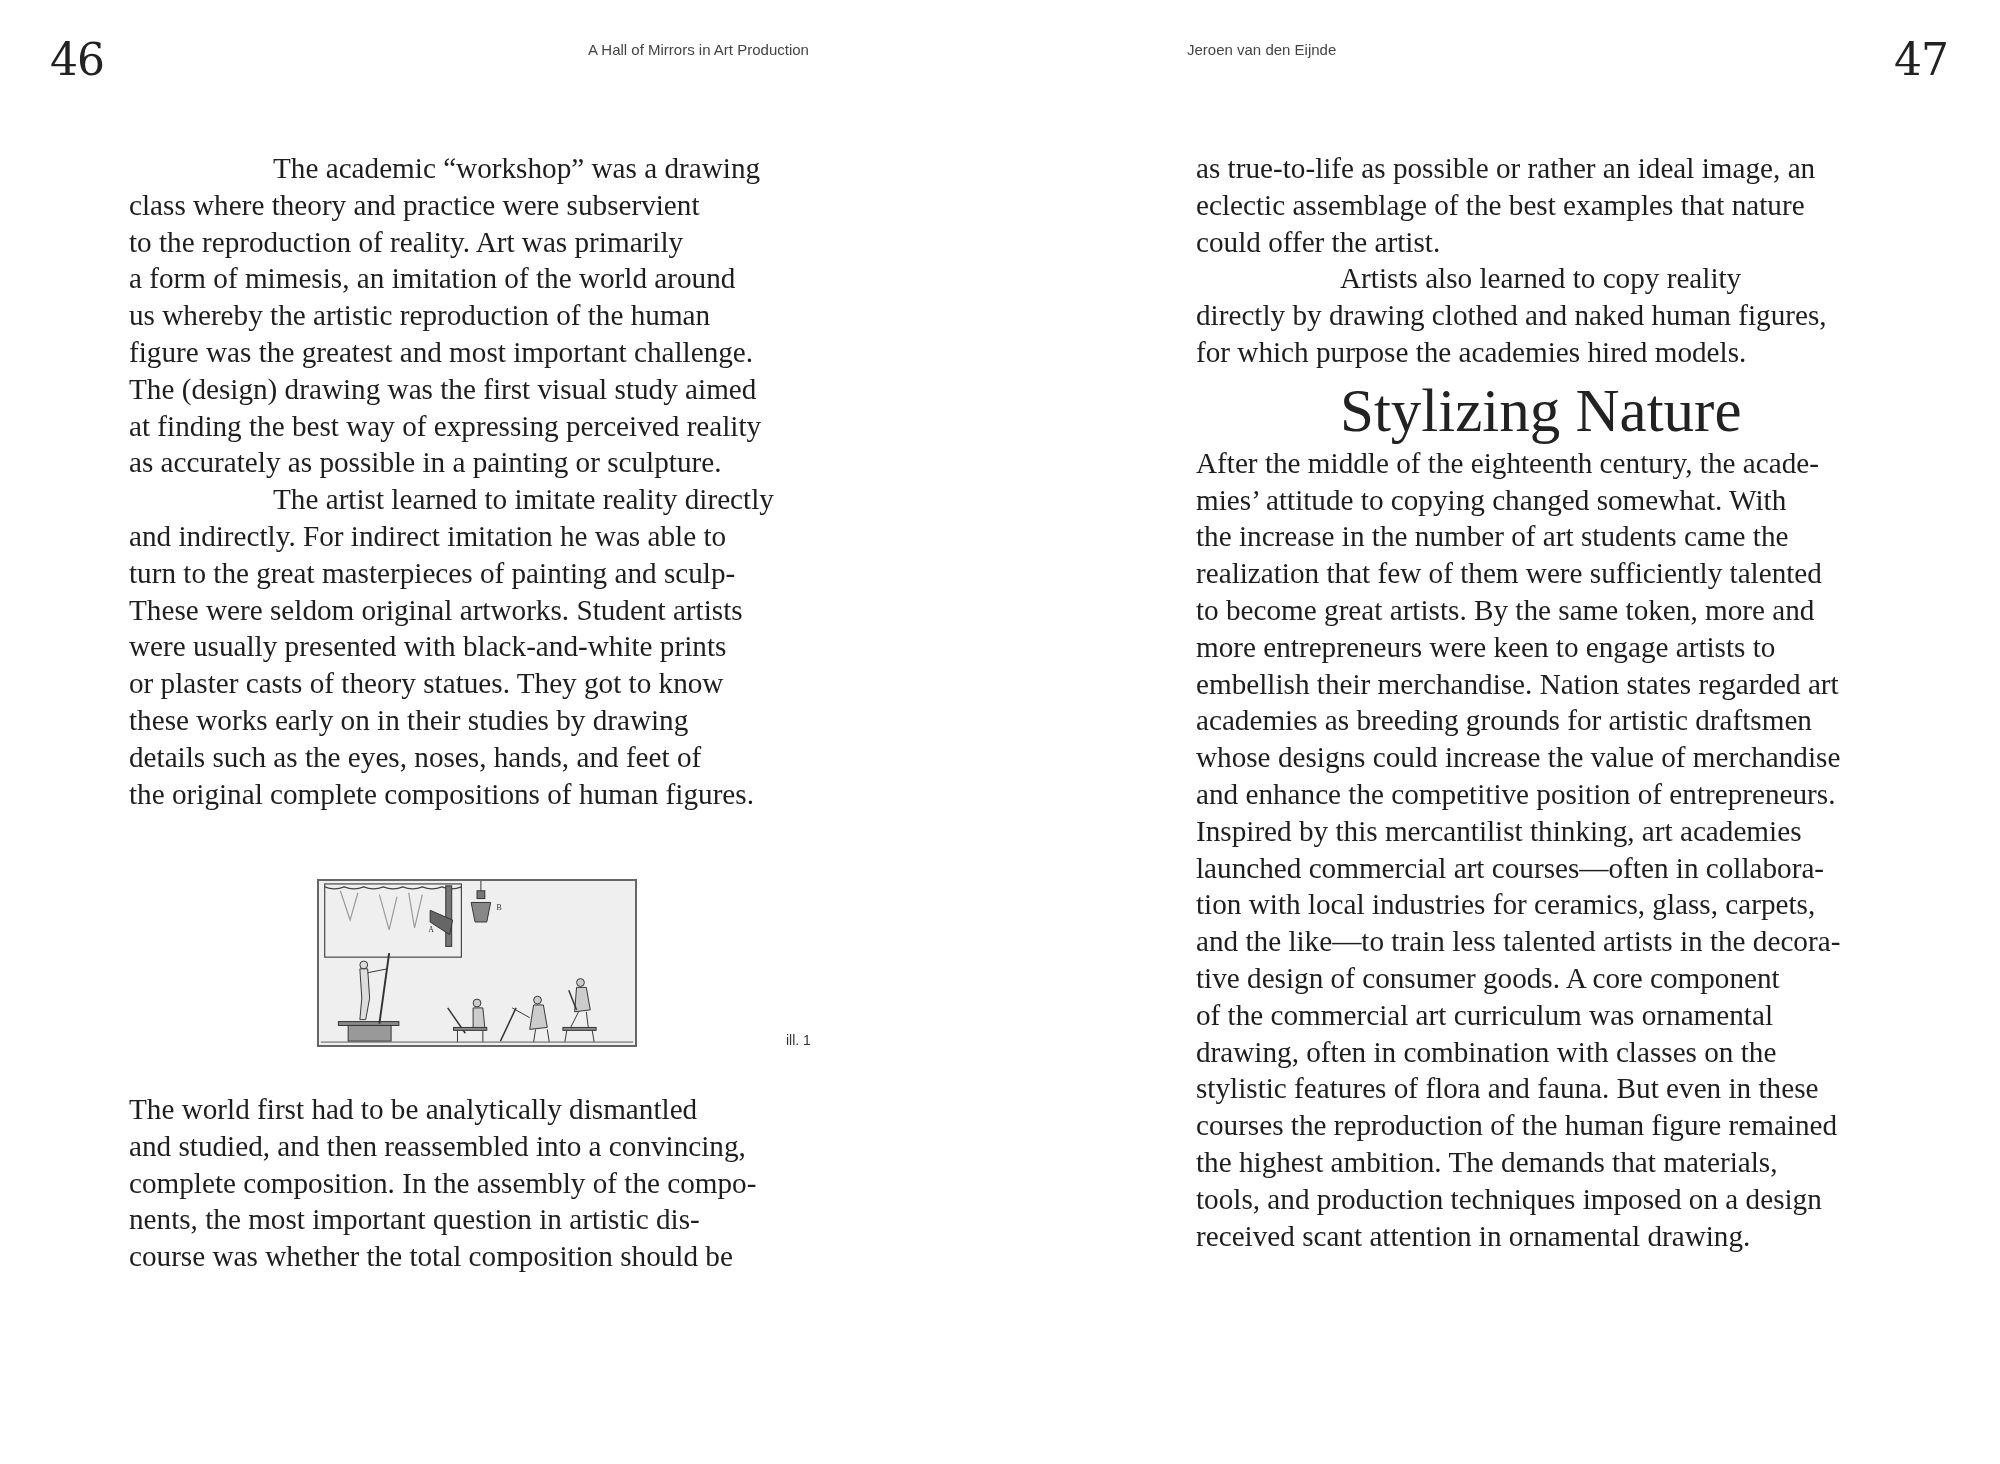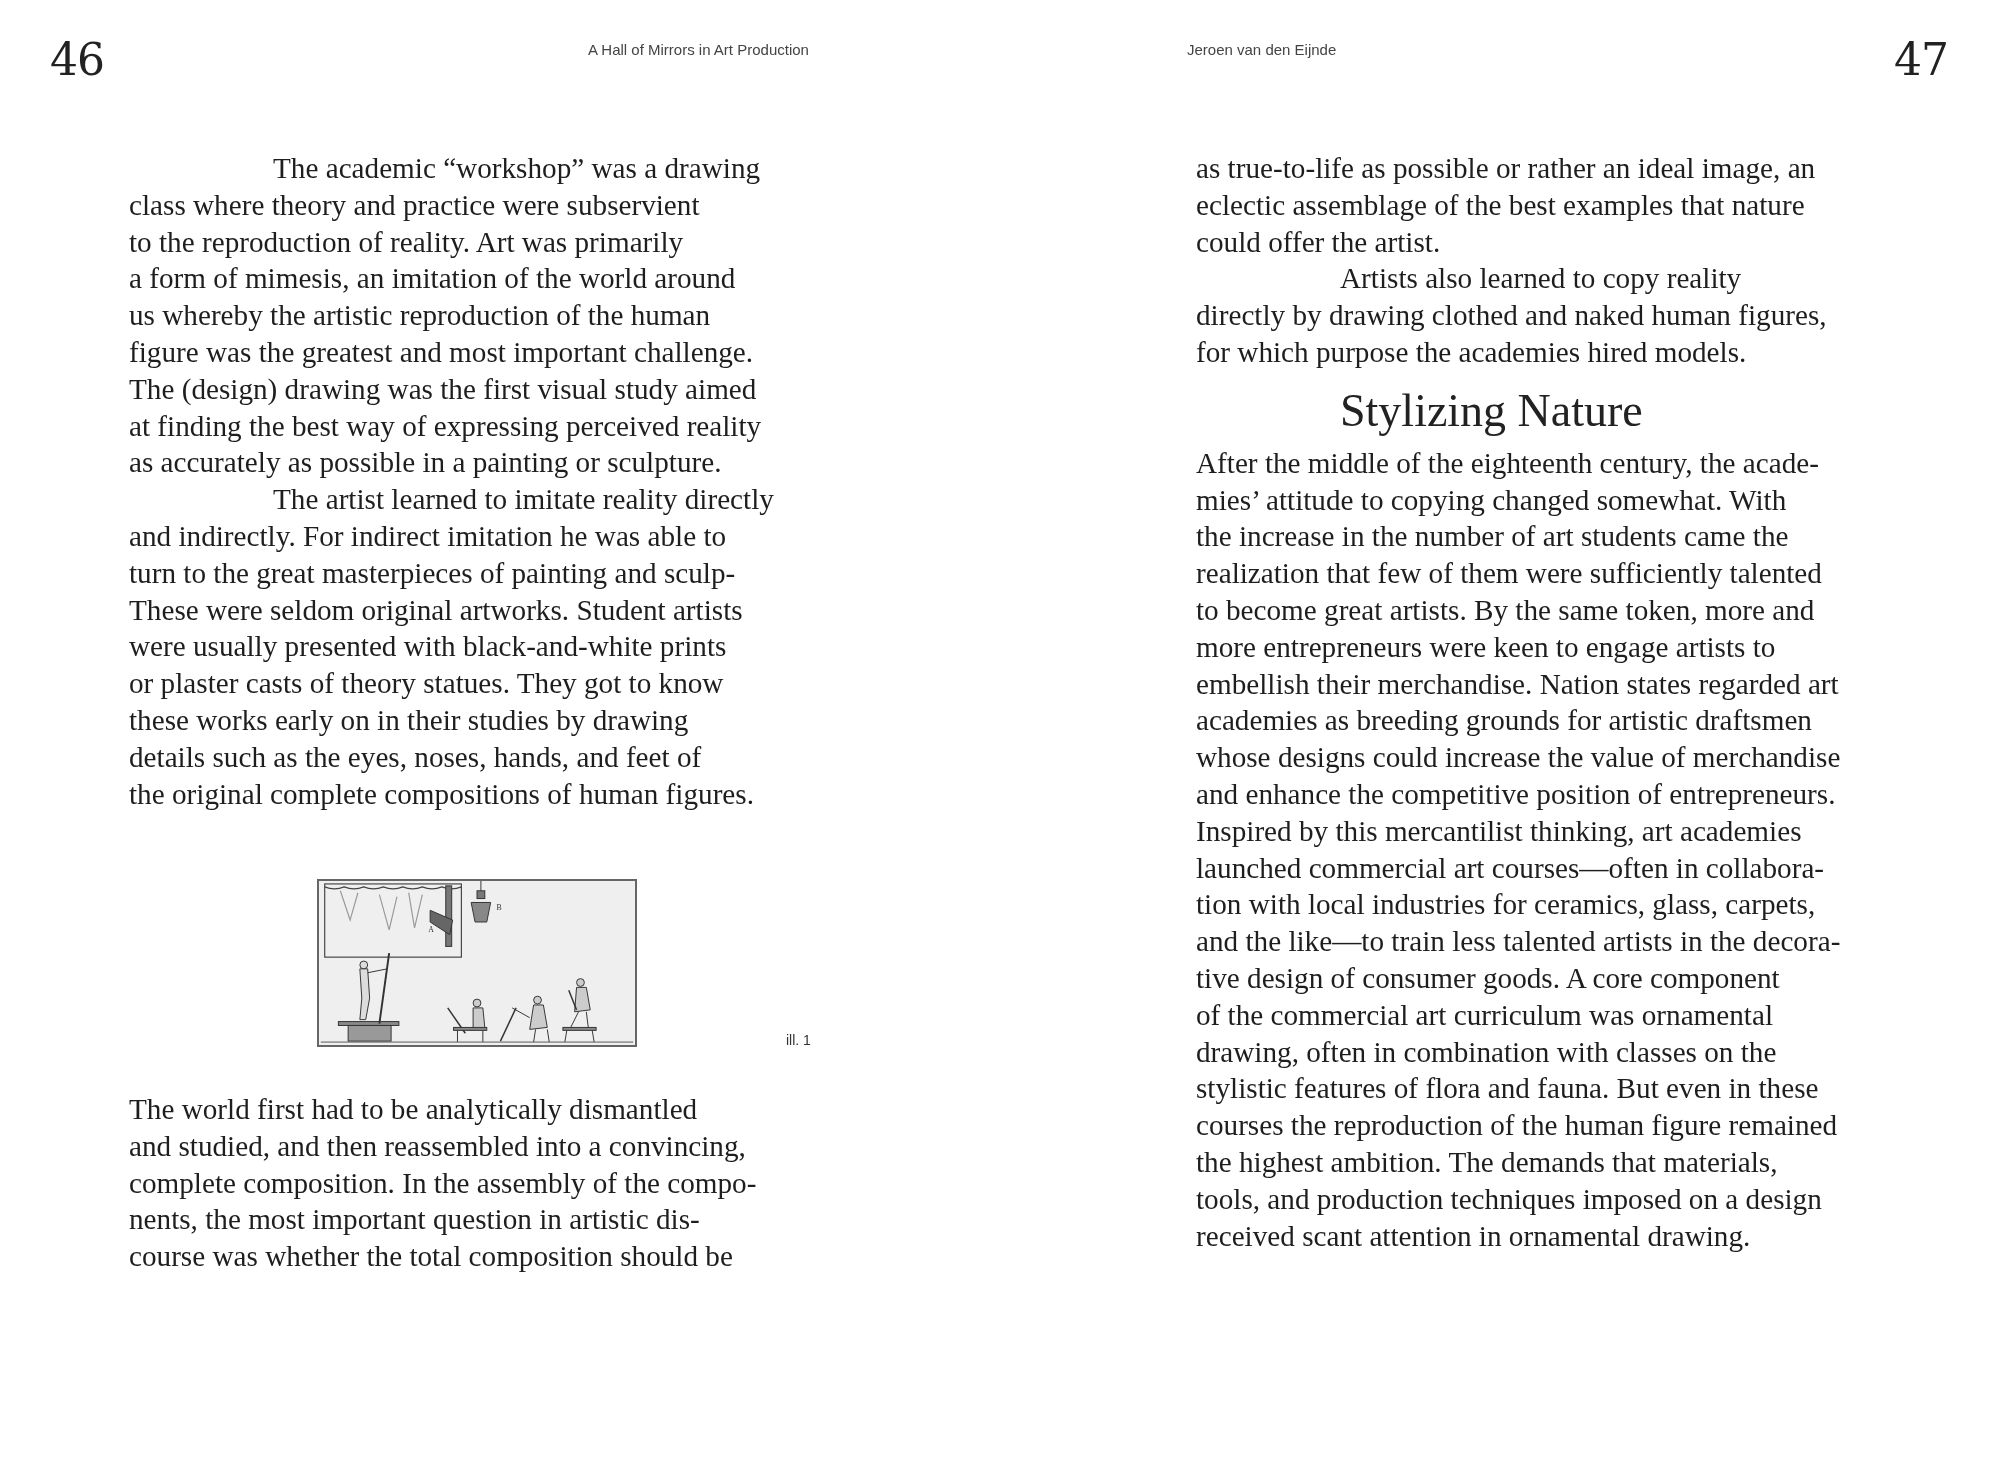--- a/index.html
+++ b/index.html
@@ -15,7 +15,7 @@
   .column.right { left:1154px; width:700px;margin-left:42px; }
   .line { white-space:nowrap; display:block; }
   .indent { padding-left:144px; }
-  .heading { font-family:"Liberation Serif", serif; font-size:46px; line-height:52px; color:#222; padding-left:144px; margin-top:14px; margin-bottom:8px; white-space:nowrap; }
+  .heading { font-family:"Liberation Serif", serif; font-size:61px; line-height:52px; color:#222; padding-left:144px; margin-top:14px; margin-bottom:8px; white-space:nowrap; }
   .figure { position:absolute; left:317px; top:879px; width:320px; height:168px; border:2px solid #666; background:#f1f1f1; box-sizing:border-box; }
   .figure svg { width:100%; height:100%; display:block; }
   .fig-caption { position:absolute; left:786px; top:1032px; font-family:"Liberation Sans", sans-serif; font-size:14px; color:#333; }

